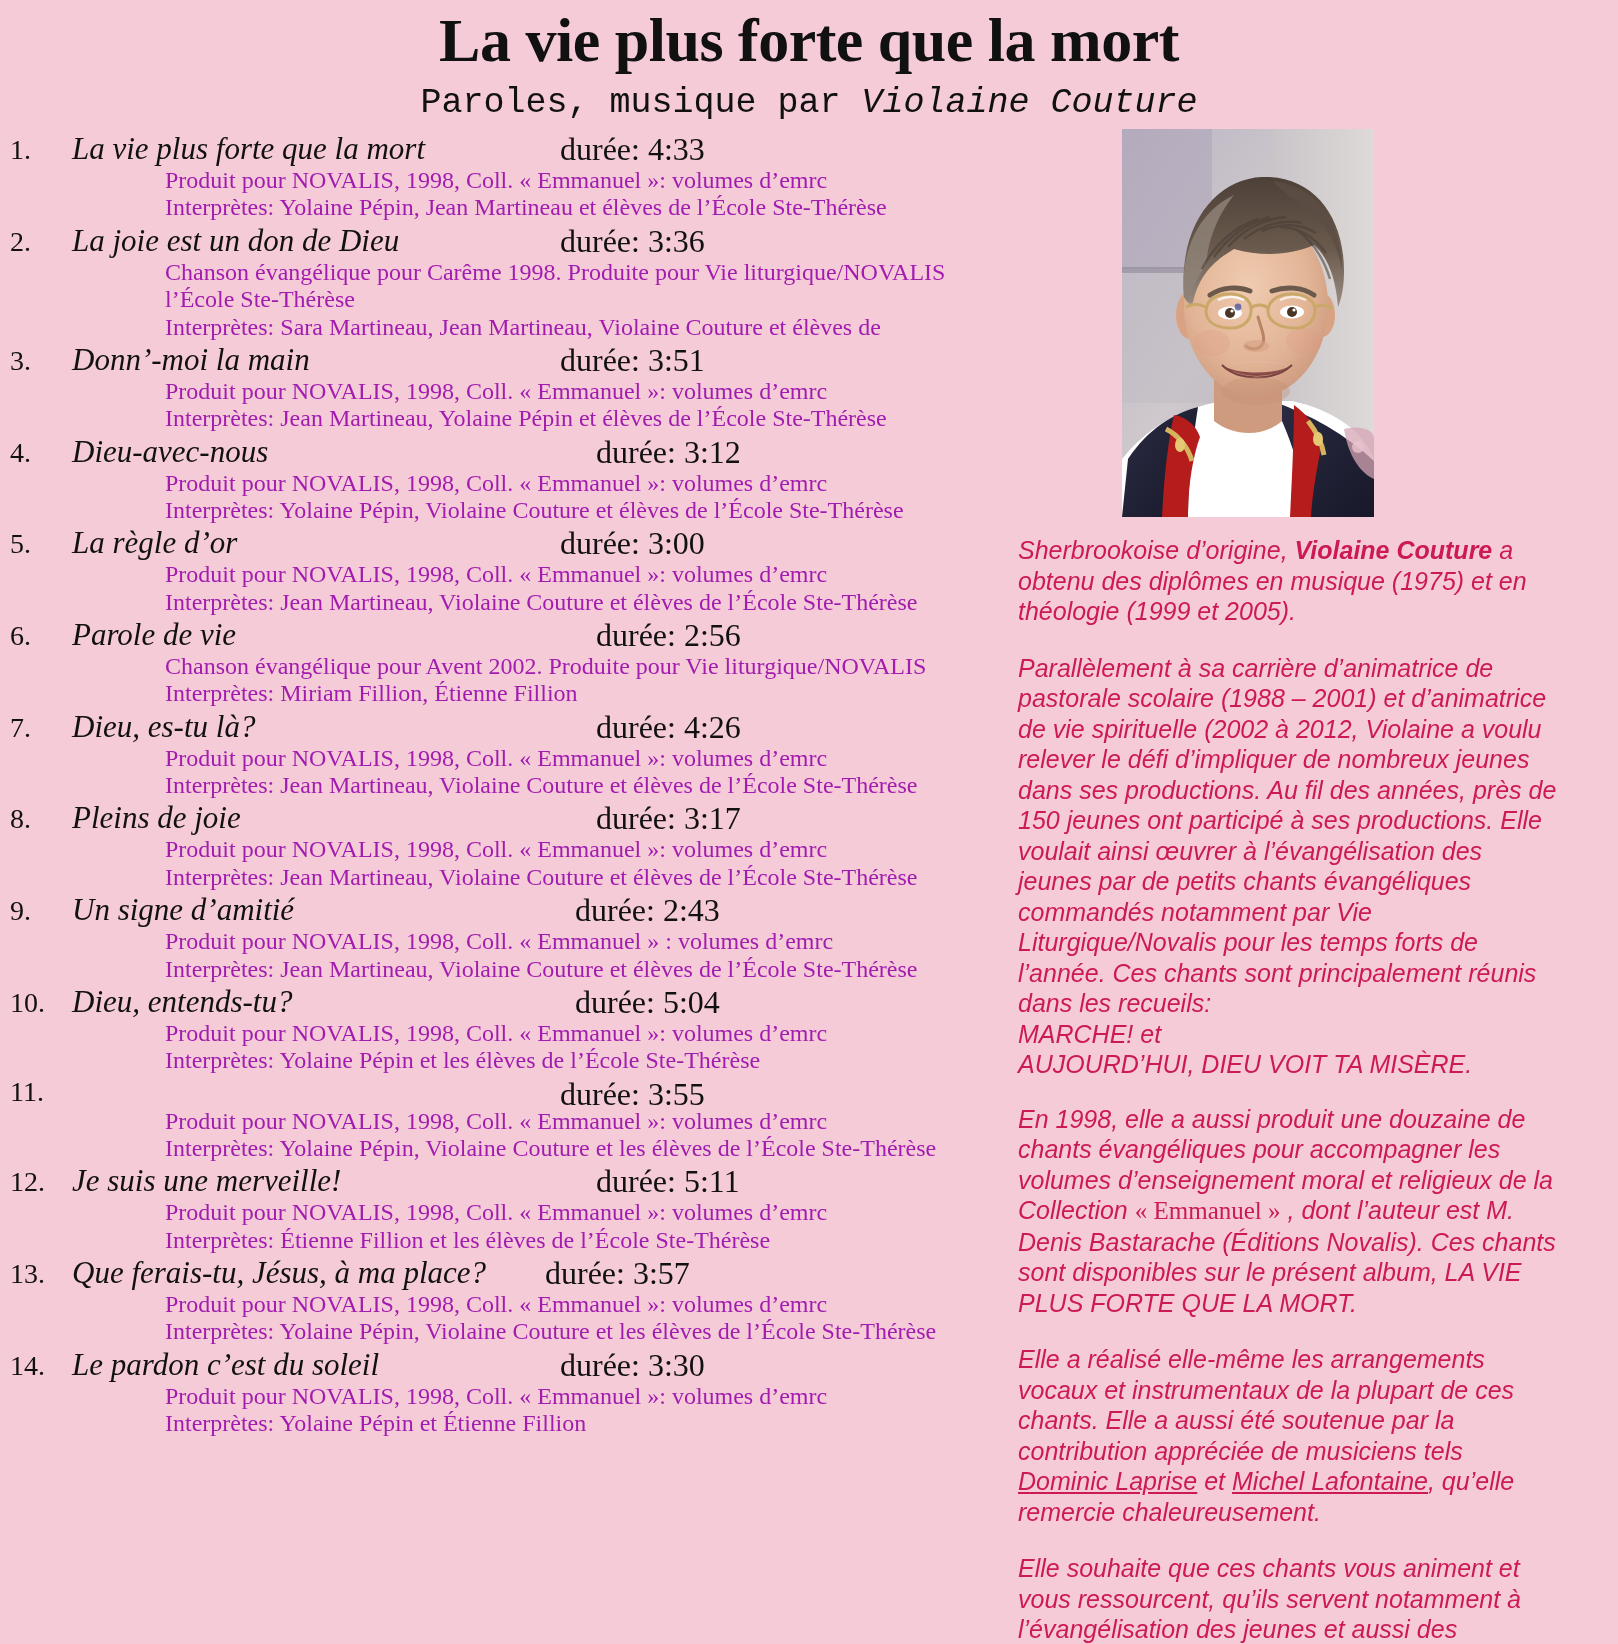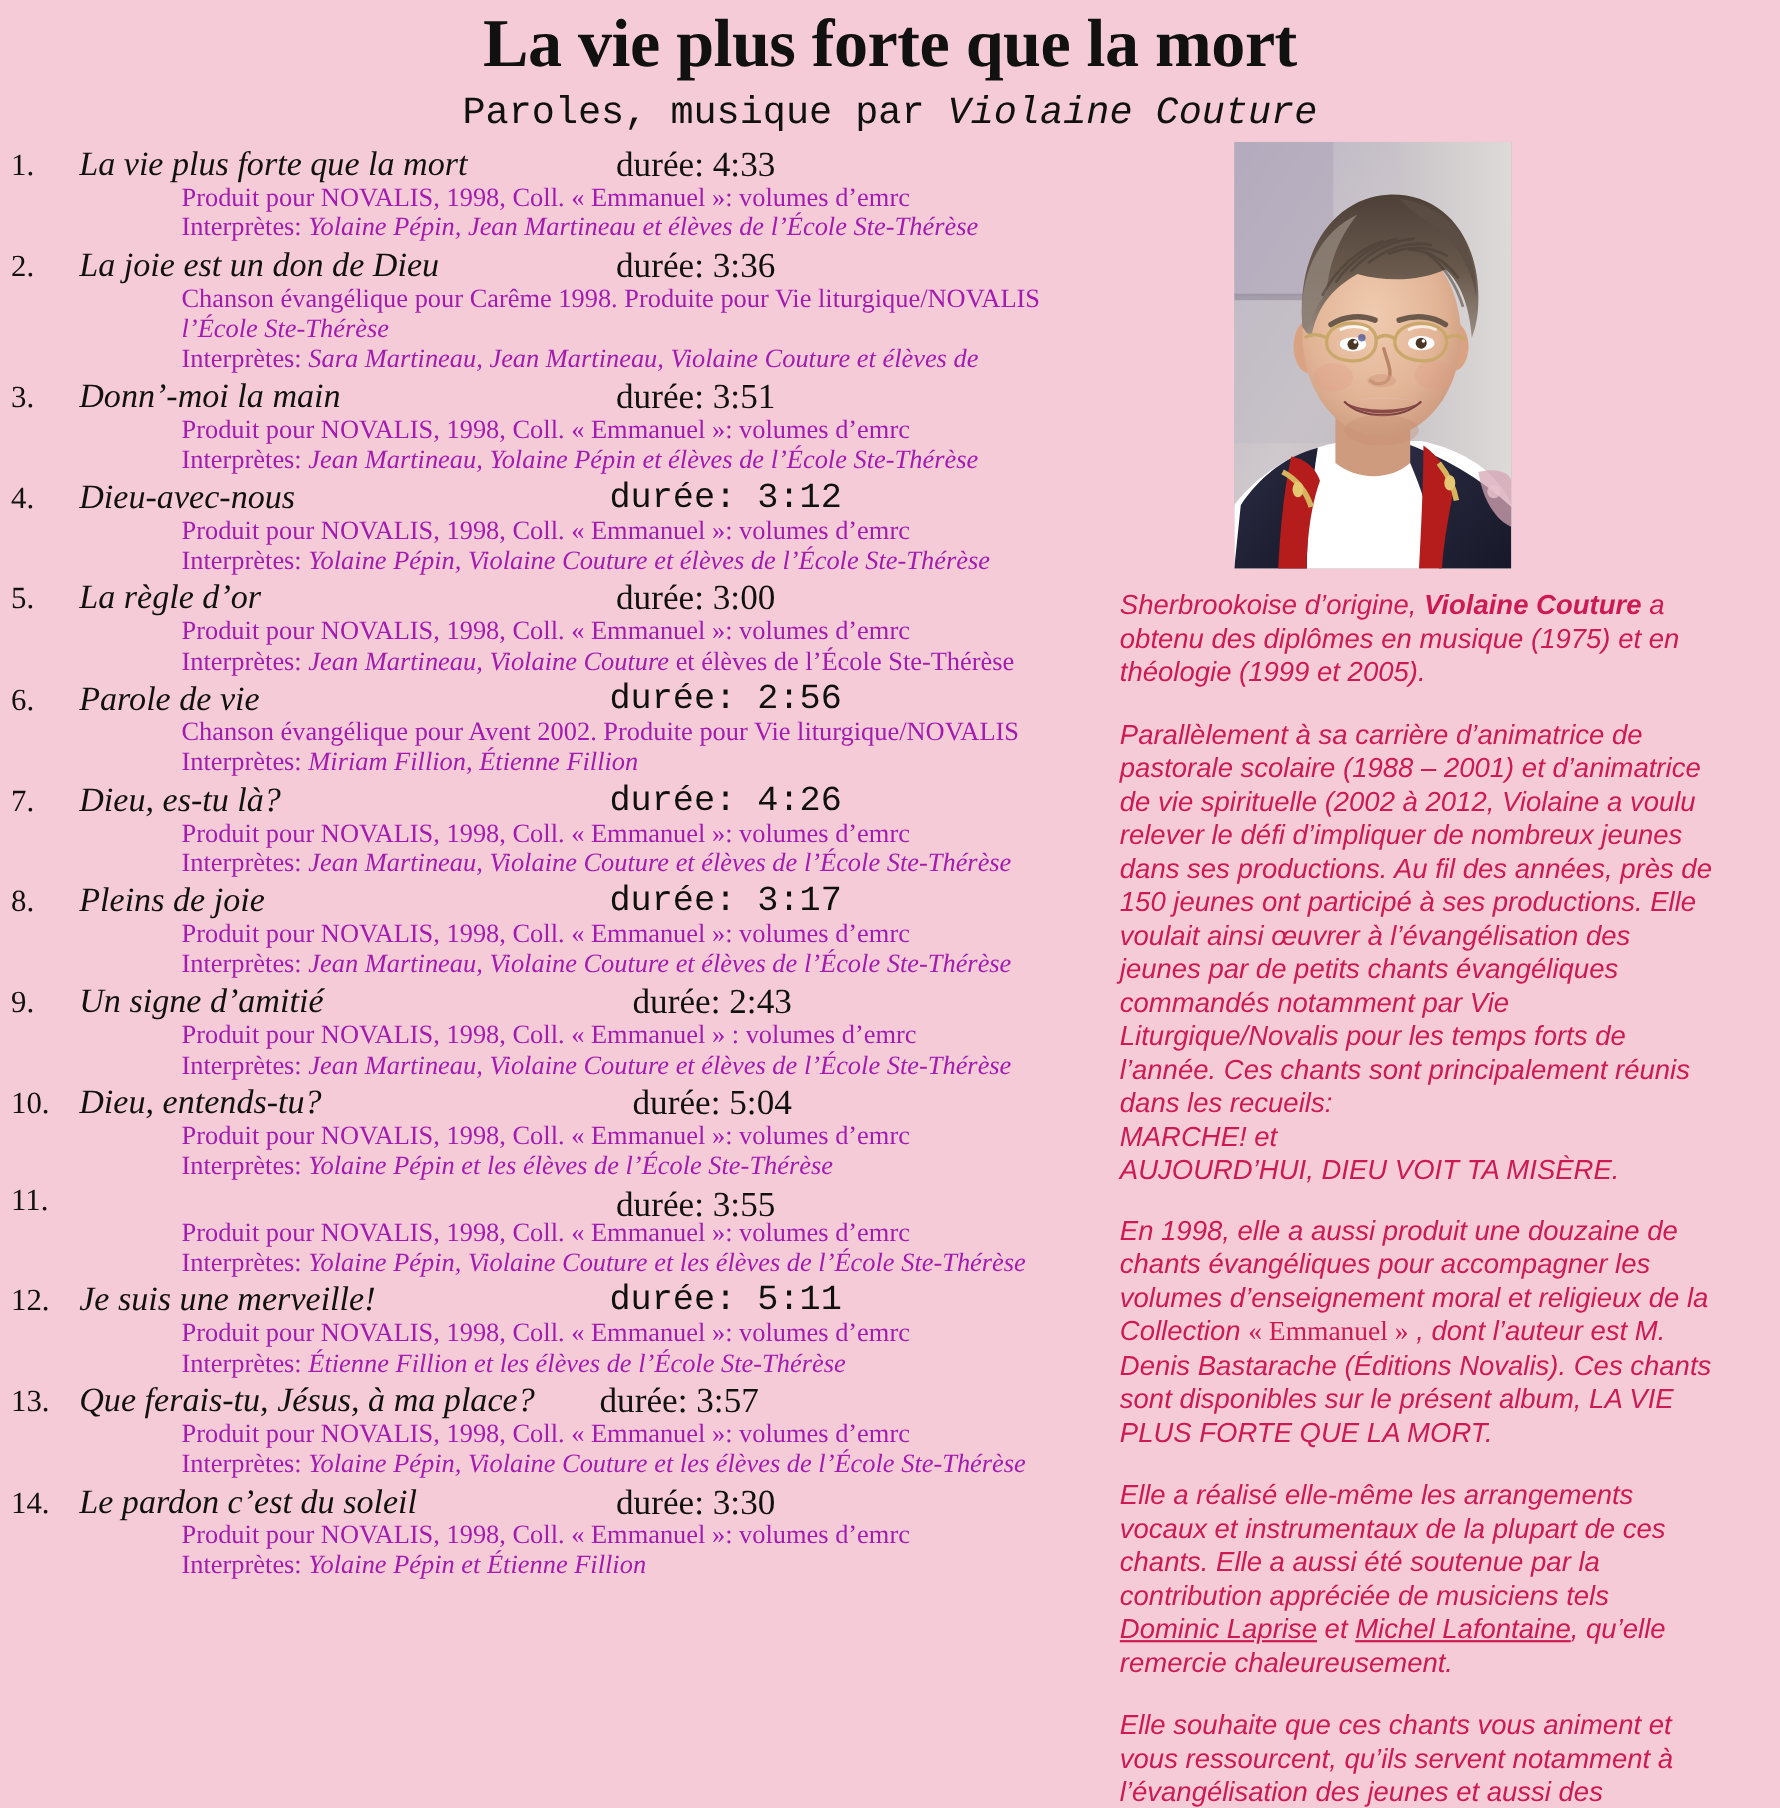--- a/index.html
+++ b/index.html
@@ -81,7 +81,7 @@
     color: #a21caf;
     white-space: nowrap;
   }
-  .track-sub .perf { font-style: italic; }
+  .track-sub .perf { }
 
   
   .d560 { left: 560px; }

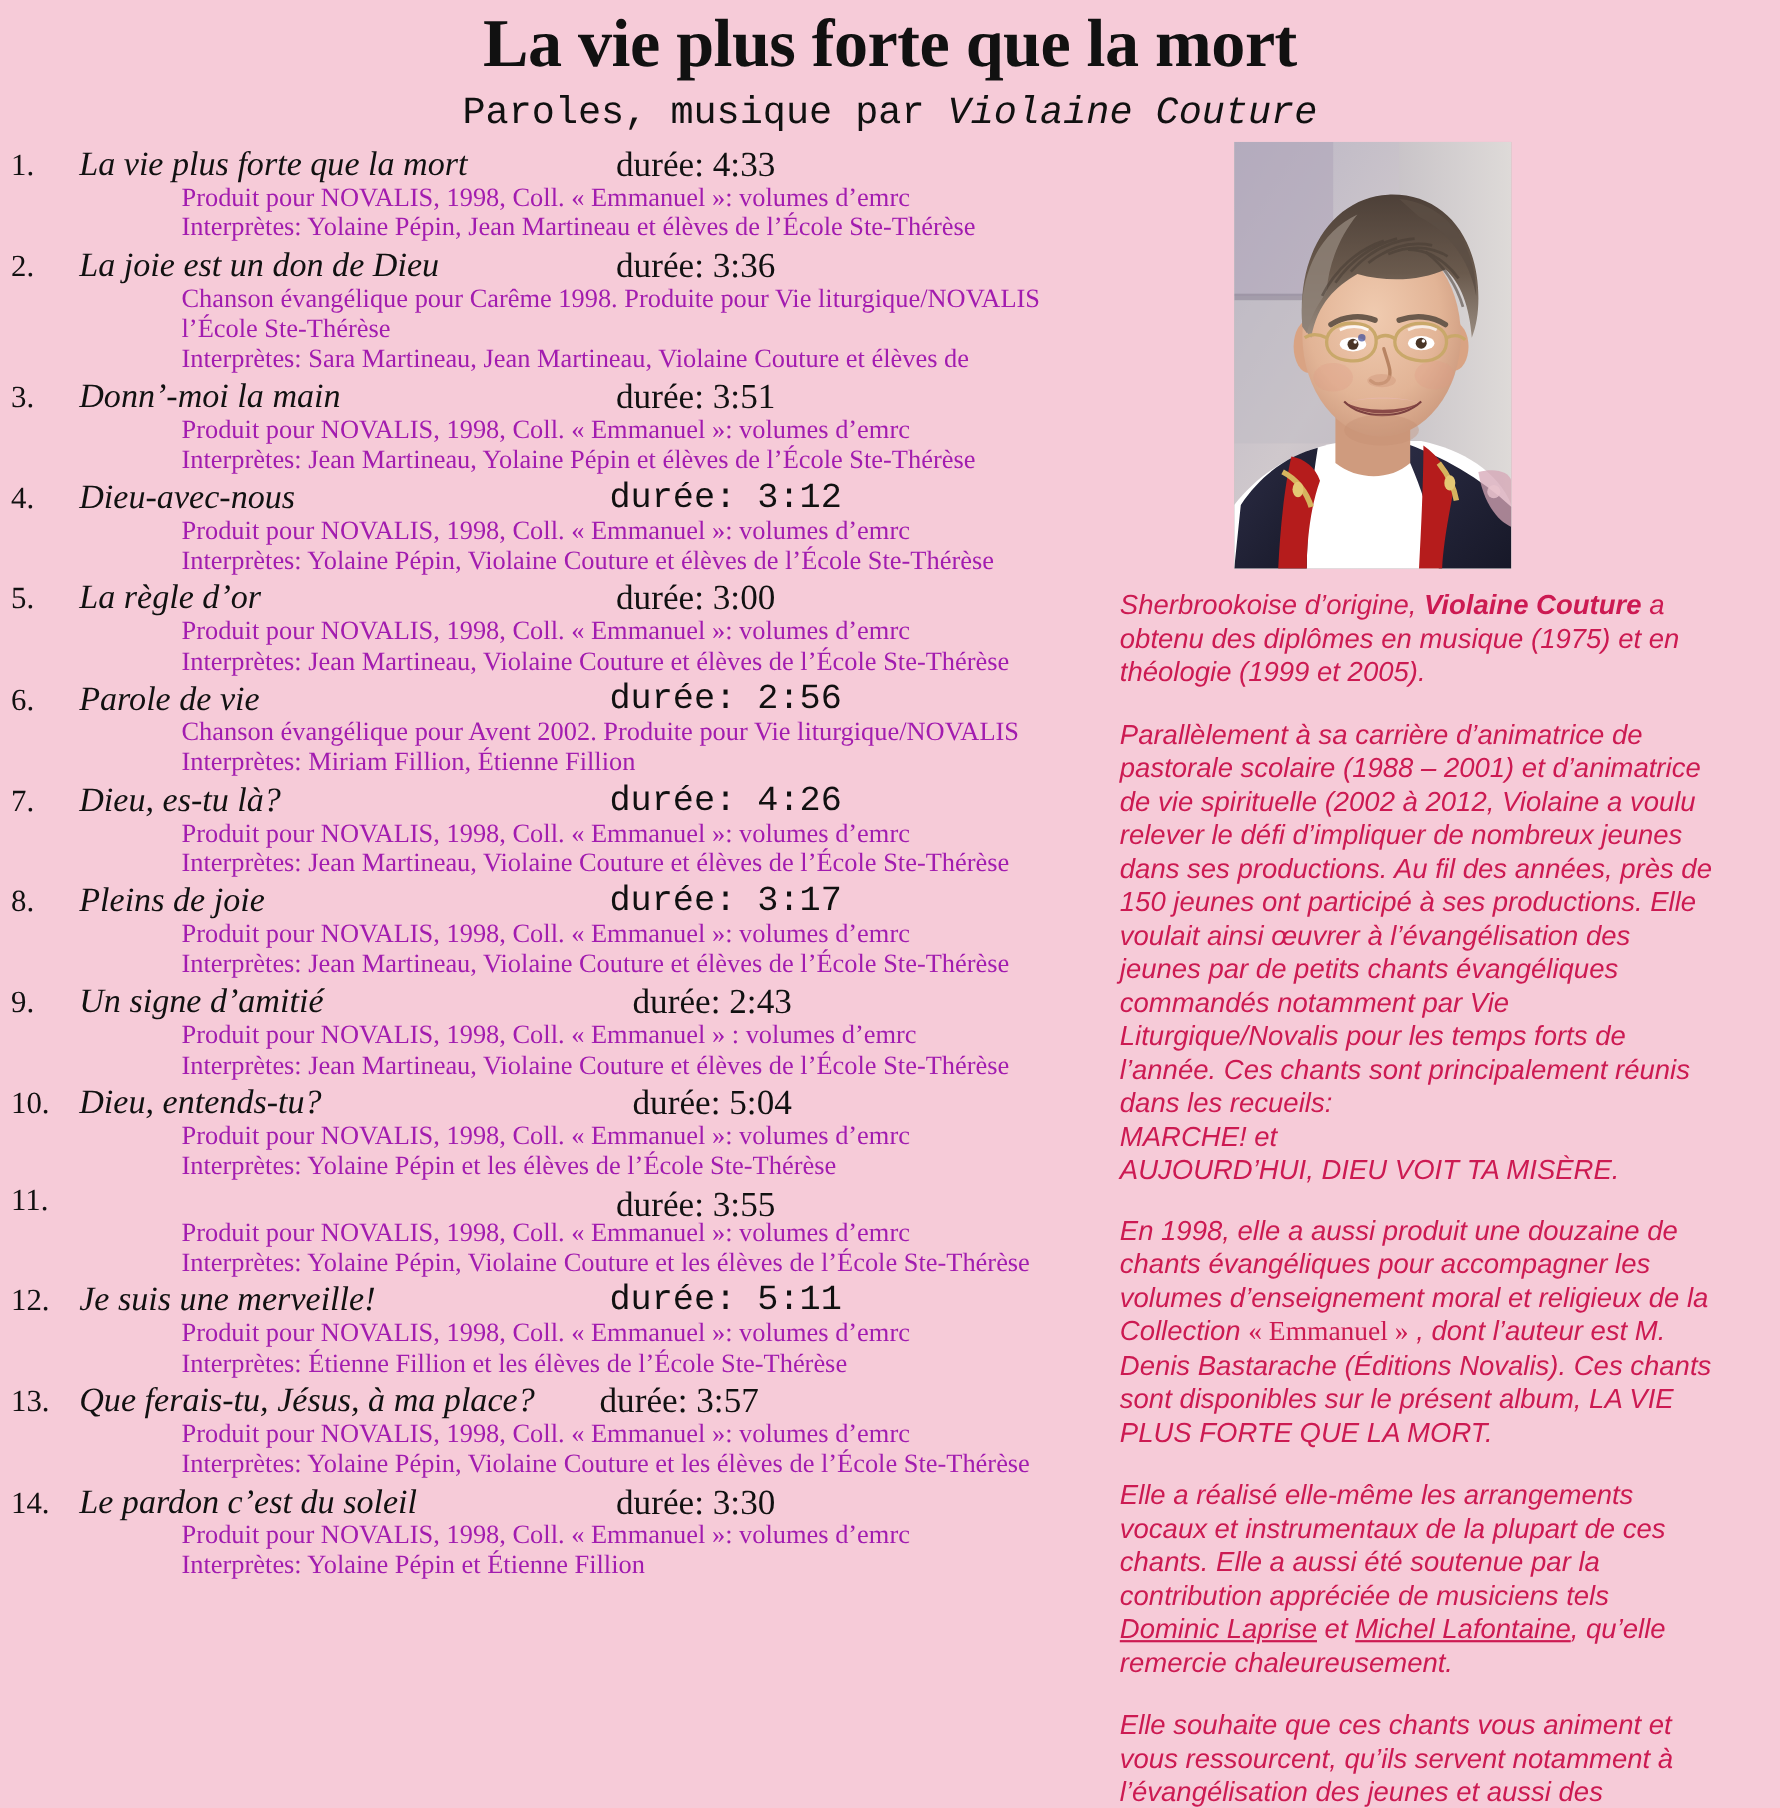--- a/index.html
+++ b/index.html
@@ -85,7 +85,7 @@
 
   
   .d560 { left: 560px; }
-  .d568 { left: 554px; font-family: Liberation Mono, monospace; }
+  .d568 { left: 596px; }
   .d575 { left: 575px; }
   .d545 { left: 545px; }
 

